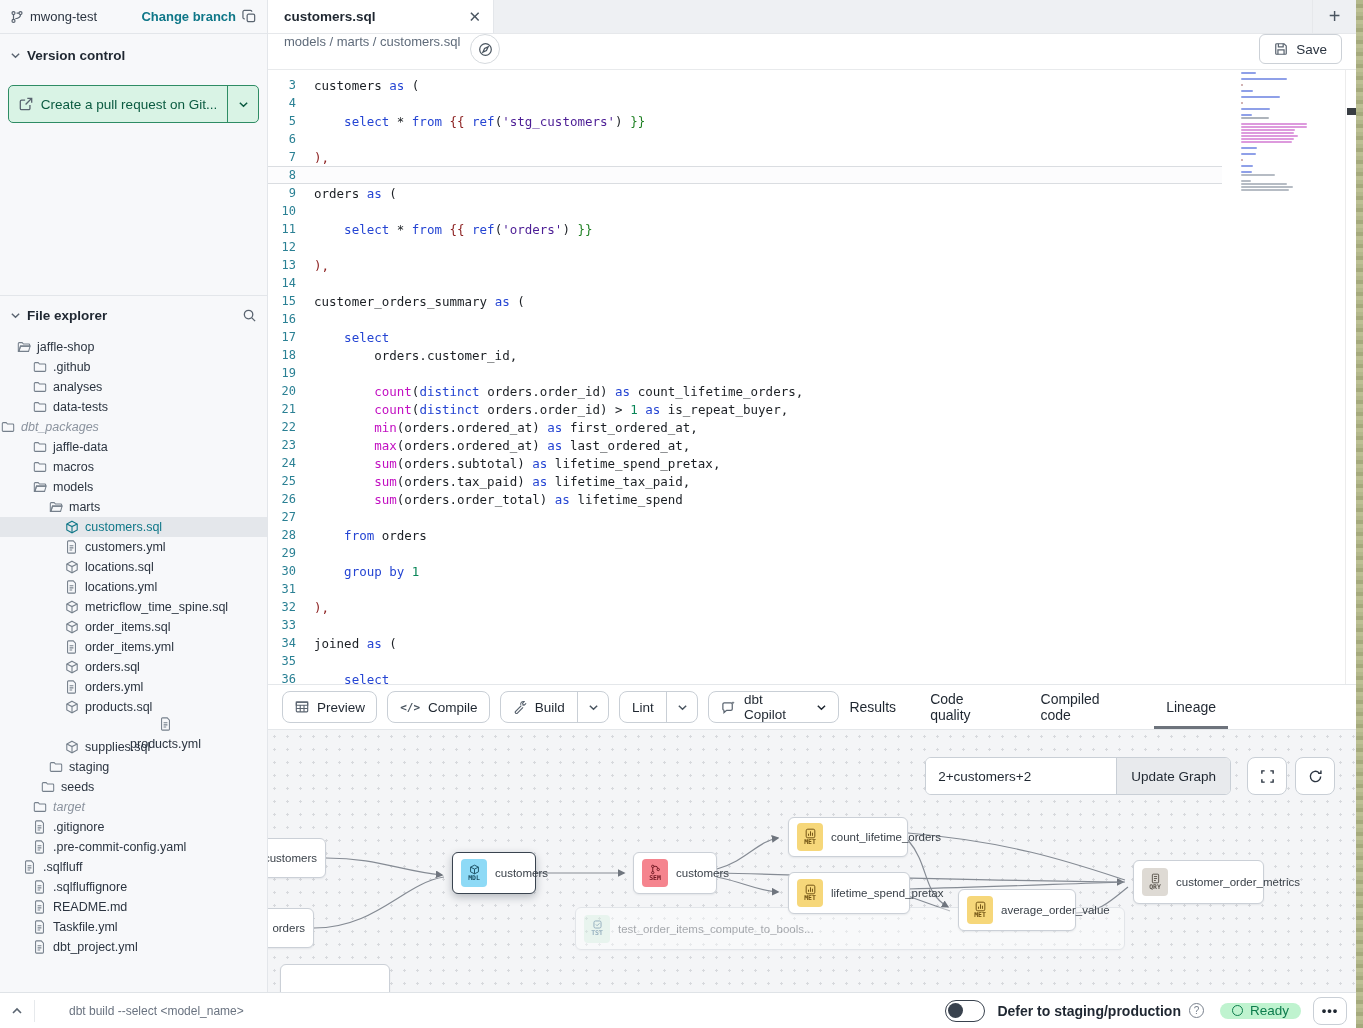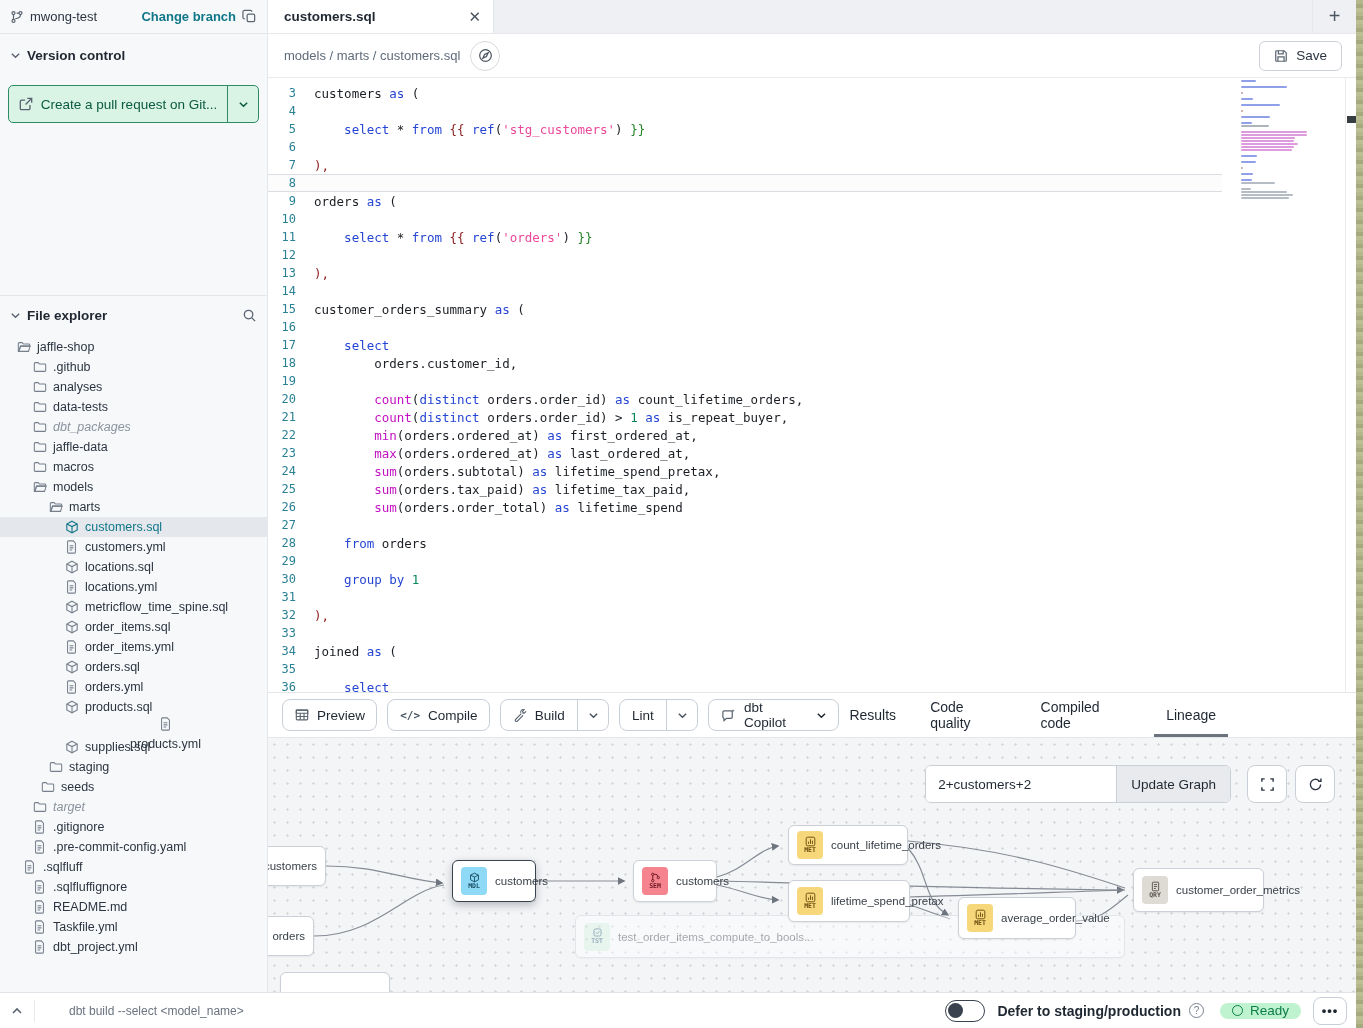--- a/index.html
+++ b/index.html
@@ -59,7 +59,7 @@
     font-size:20px; color:#4a5560; cursor:pointer; border-left:1px solid #e6e8eb; }
 
   
-  .crumbbar { height:44px; background:#fff; border-bottom:1px solid #e8eaec; display:flex; align-items:center;
+  .crumbbar { height:36px; background:#fff; border-bottom:1px solid #e8eaec; display:flex; 
     padding:0 14px 0 16px; gap:10px; }
   .crumb { font-size:13px; color:#5f6b7a; }
   .compass-btn { width:30px; height:30px; border:1px solid #d6dade; border-radius:15px; background:#fff;

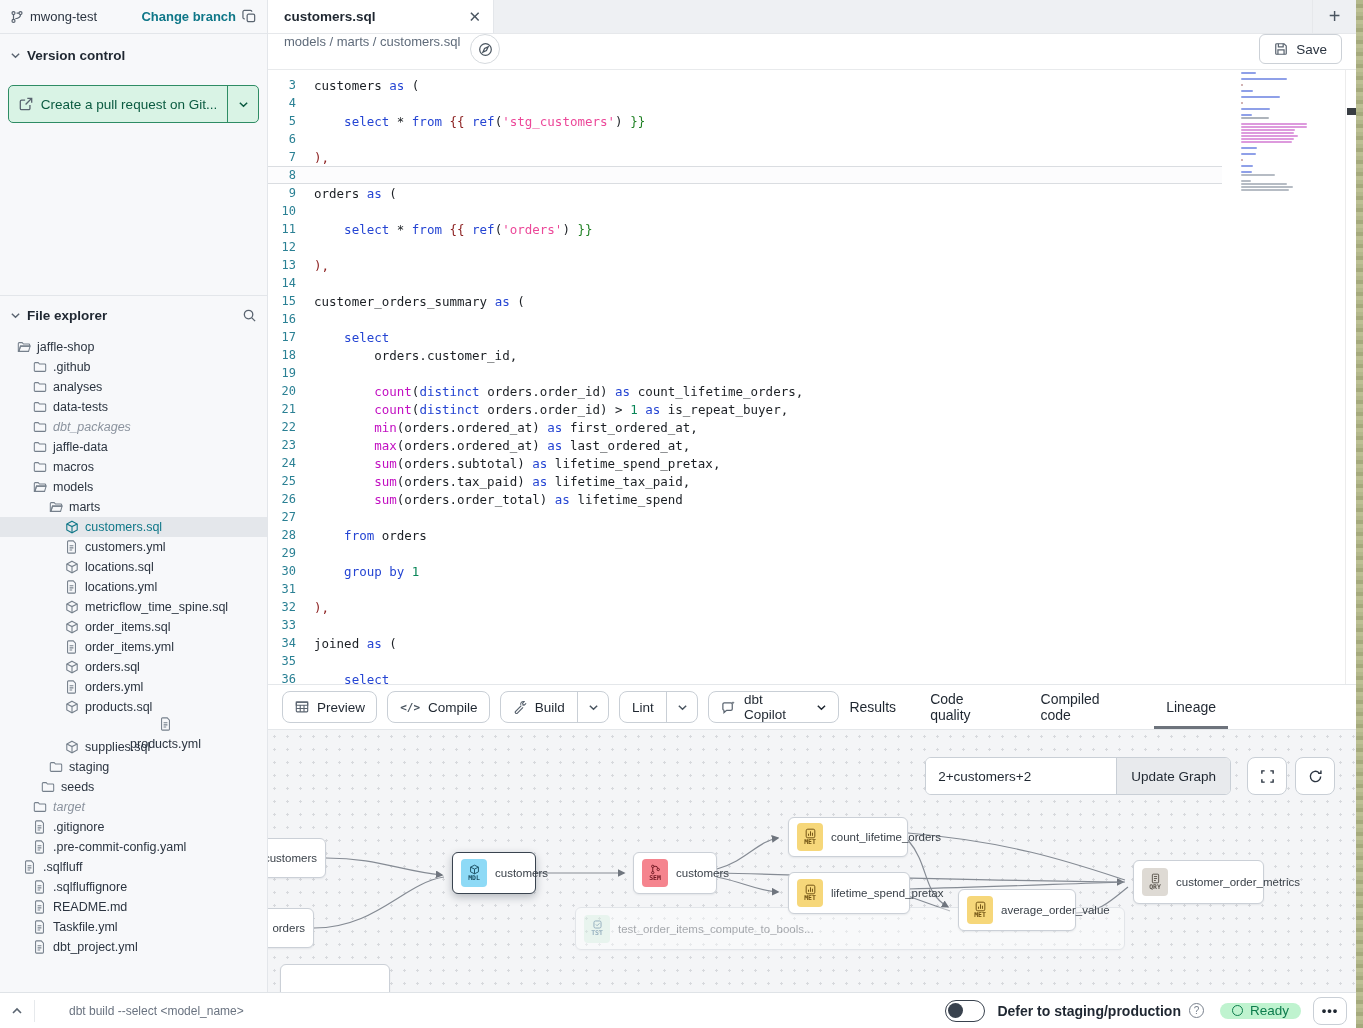--- a/index.html
+++ b/index.html
@@ -77,7 +77,7 @@
   .cl .ct { font-size:12.5px; white-space:pre; }
   .cl.active { background:#fcfcfd; box-shadow:inset 0 1px 0 #dadde1, inset 0 -1px 0 #dadde1; }
   .t-p { color:#1b1f24; } .t-k { color:#2545d3; } .t-f { color:#c210c2; }
-  .t-s { color:#ec4899; } .t-j { color:#8d2222; } .t-g { color:#1e8022; } .t-n { color:#098658; }
+  .t-s { color:#4c1d95; } .t-j { color:#8d2222; } .t-g { color:#1e8022; } .t-n { color:#098658; }
   .minimap { position:absolute; top:2px; left:969px; width:76px; height:120px; overflow:hidden; }
   .mm-line { height:2px; margin:0 0 1px 4px; border-radius:1px; }
   .vscroll { position:absolute; top:0; right:0; width:11px; height:100%; border-left:1px solid #ececec; background:#fff; }

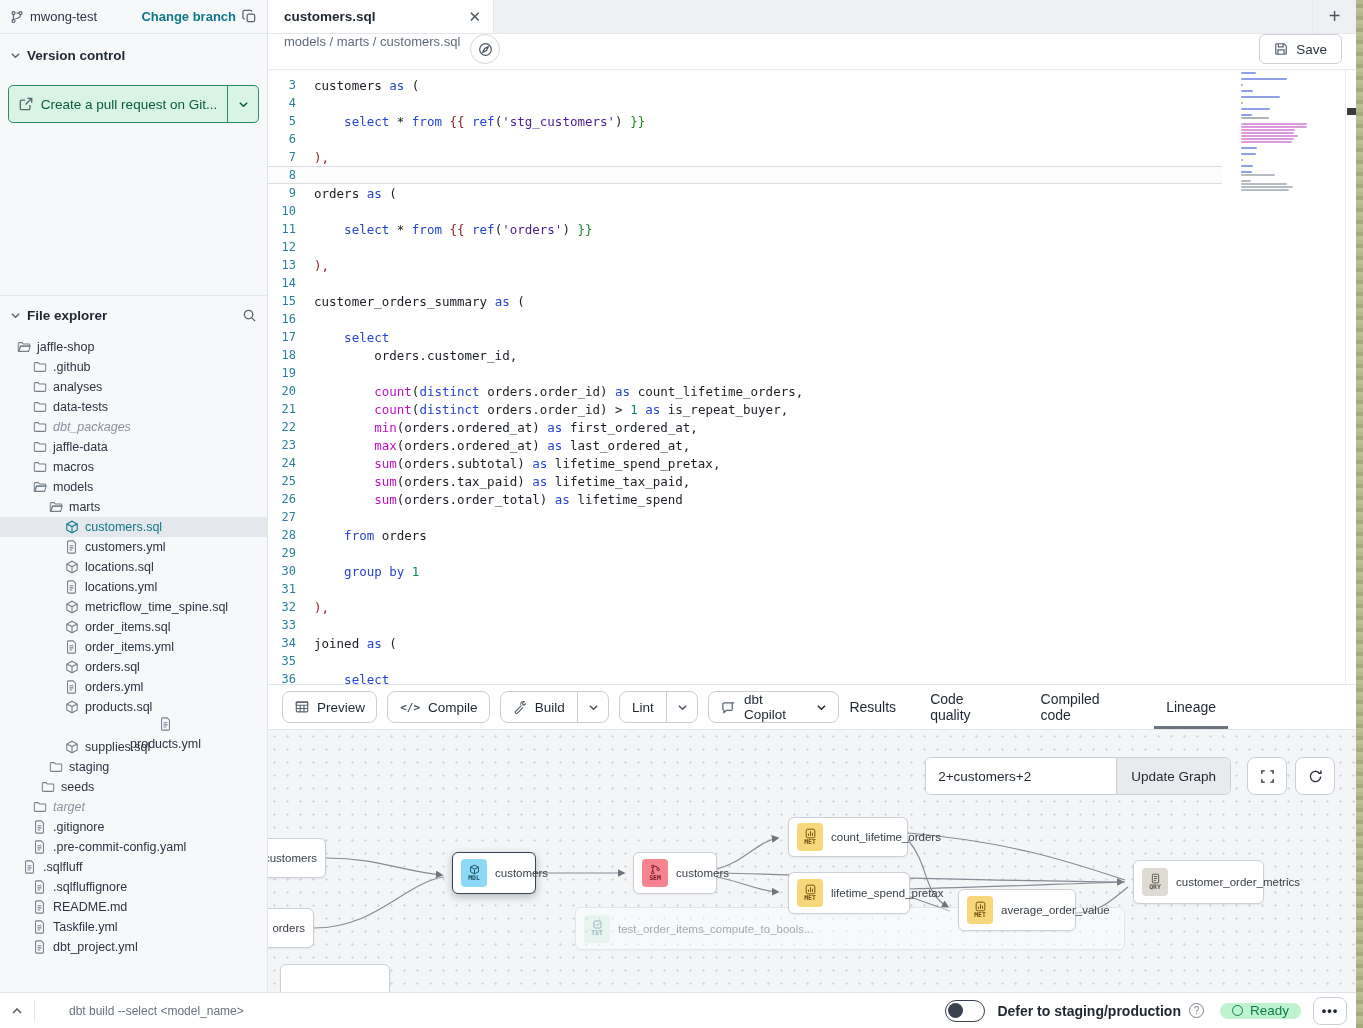--- a/index.html
+++ b/index.html
@@ -245,7 +245,7 @@
               </span>
               <span>data-tests</span>
             </div>
-            <div class="frow muted" style="padding-left: 32px;">
+            <div class="frow muted" style="">
               <span class="icon">
                 <svg width="14" height="14" viewBox="0 0 16 16" fill="none" stroke="currentColor" stroke-width="1.2">
                   <path d="M1.5 4a1 1 0 0 1 1-1h3.4l1.5 1.6h6.1a1 1 0 0 1 1 1V12a1 1 0 0 1-1 1h-11a1 1 0 0 1-1-1z"></path>

